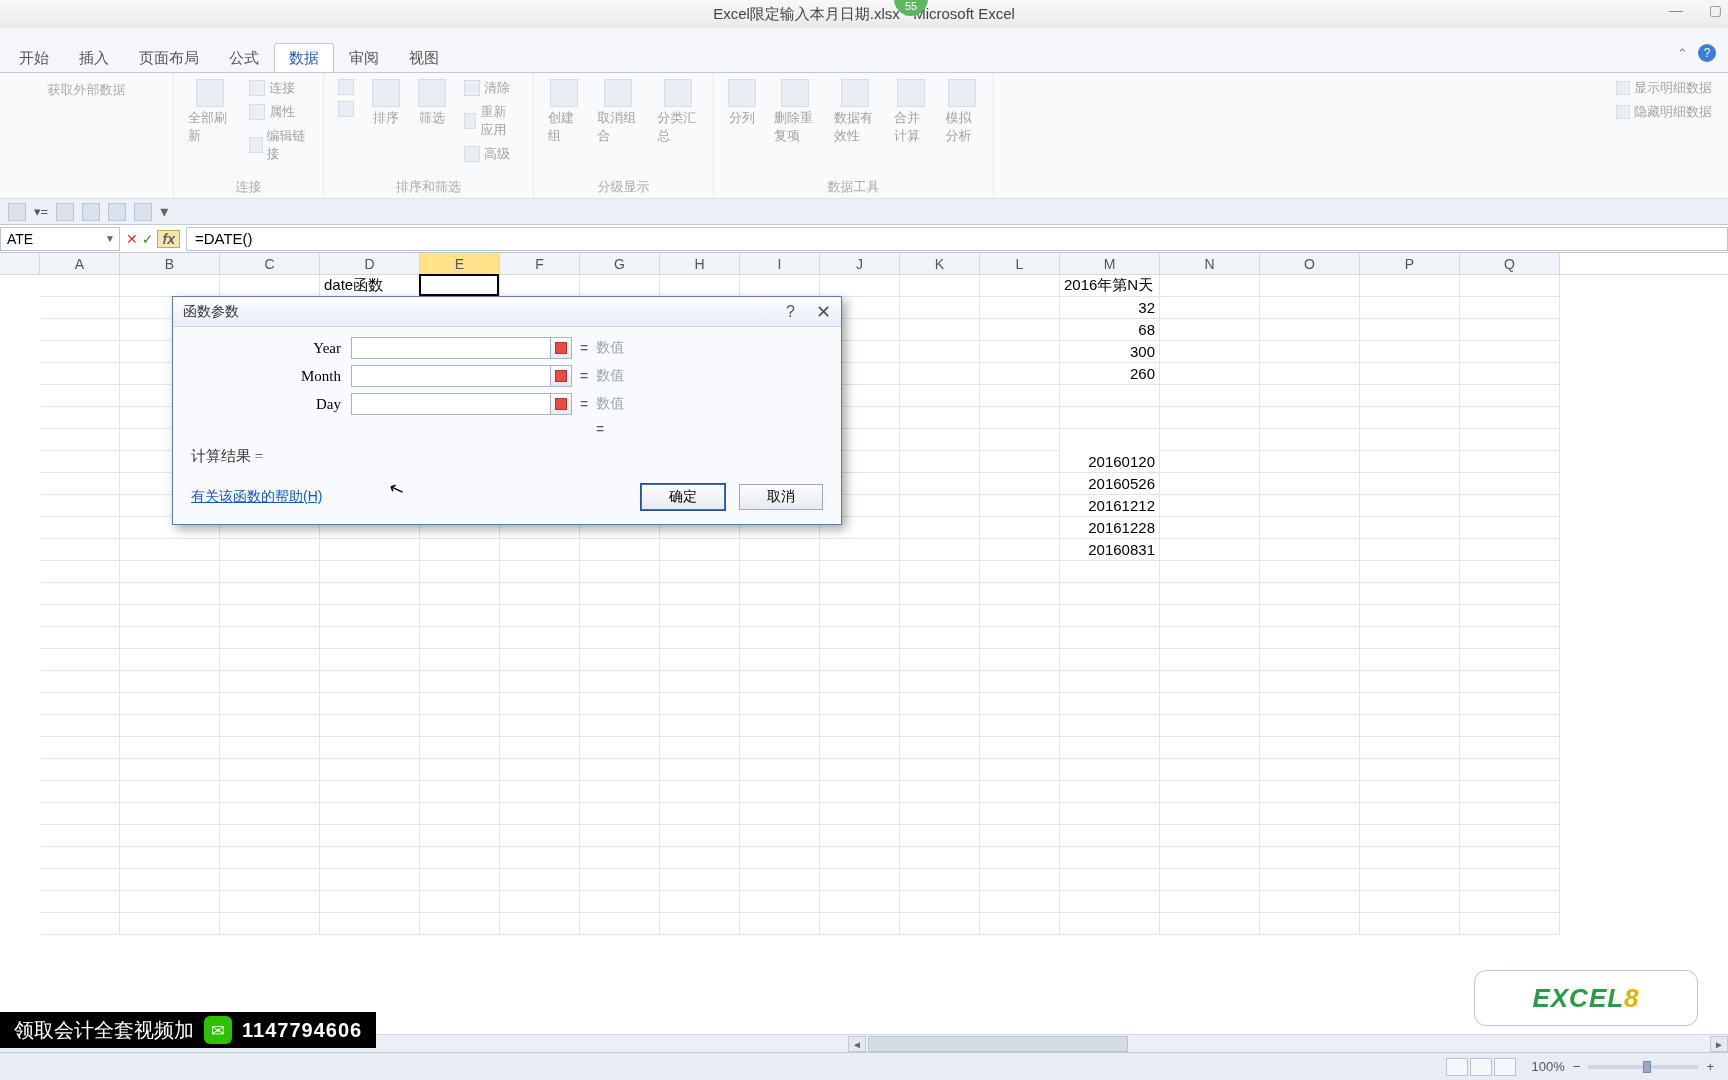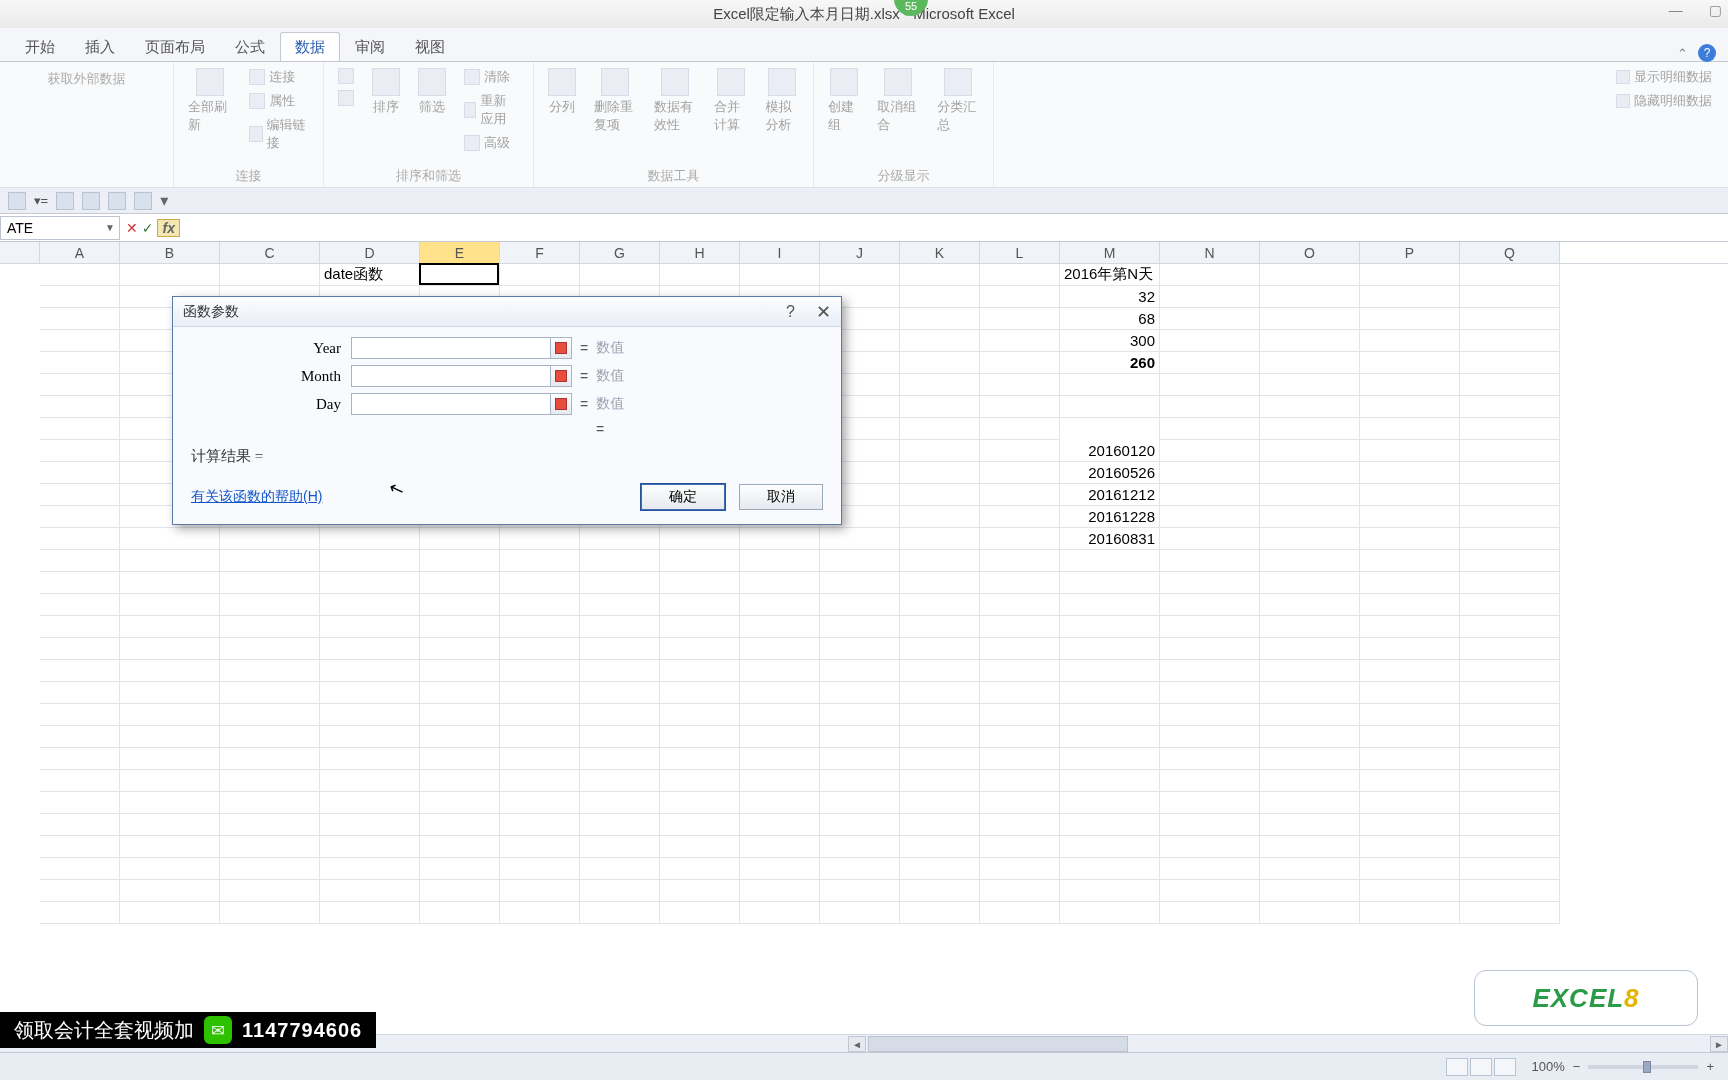--- a/index.html
+++ b/index.html
@@ -10,7 +10,7 @@
 .title-bar .badge { position: absolute; right: 800px; top: -4px; width: 34px; height: 20px; border-radius: 0 0 17px 17px; background:#5cb85c; color:#fff; font-size:11px; display:flex;align-items:center;justify-content:center;}
 .win-btns { position:absolute; right:6px; top:2px; display:flex; gap:26px; color:#888; font-size:14px;}
 
-.tabs { height: 34px; display:flex; align-items:flex-end; padding-left:10px; border-bottom:1px solid #c3c9d2; background:#f4f6f9;}
+.tabs { height: 45px; display:flex; align-items:flex-end; padding-left:4px; border-bottom:1px solid #c3c9d2; background:#f4f6f9;}
 .tab { padding:5px 14px 4px; font-size:15px; color:#555; border:1px solid transparent; border-bottom:none; cursor:pointer;}
 .tab.active { background:#fff; border-color:#c3c9d2; color:#2a5db0; border-radius:3px 3px 0 0;}
 

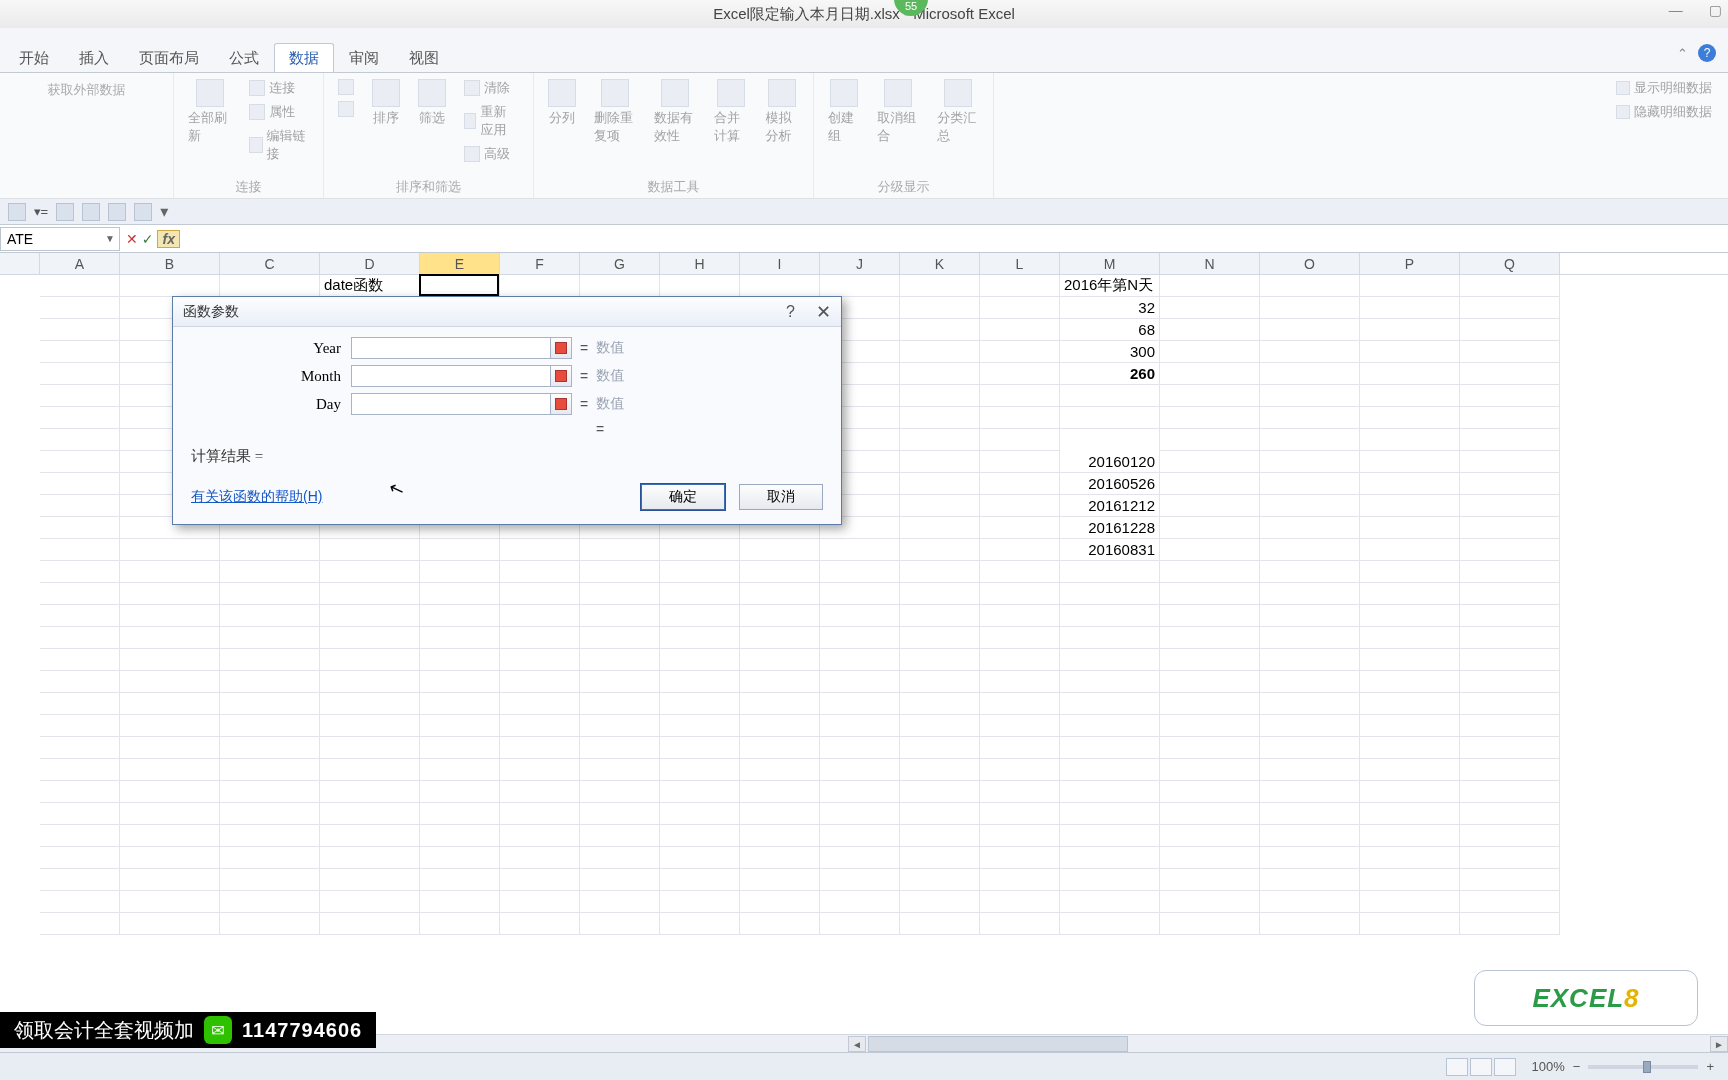--- a/index.html
+++ b/index.html
@@ -183,6 +183,23 @@
     </div>
     <div class="grplabel">排序和筛选</div>
   </div>
+  <div class="rgroup" style="width:180px">
+    <div class="icons">
+      <div class="rbtn">
+          <div class="ico"></div>
+          <span>创建组</span>
+        </div>
+      <div class="rbtn">
+          <div class="ico"></div>
+          <span>取消组合</span>
+        </div>
+      <div class="rbtn">
+          <div class="ico"></div>
+          <span>分类汇总</span>
+        </div>
+    </div>
+    <div class="grplabel">分级显示</div>
+  </div>
   <div class="rgroup" style="width:280px">
     <div class="icons">
       <div class="rbtn">
@@ -207,23 +224,6 @@
         </div>
     </div>
     <div class="grplabel">数据工具</div>
-  </div>
-  <div class="rgroup" style="width:180px">
-    <div class="icons">
-      <div class="rbtn">
-          <div class="ico"></div>
-          <span>创建组</span>
-        </div>
-      <div class="rbtn">
-          <div class="ico"></div>
-          <span>取消组合</span>
-        </div>
-      <div class="rbtn">
-          <div class="ico"></div>
-          <span>分类汇总</span>
-        </div>
-    </div>
-    <div class="grplabel">分级显示</div>
   </div>
   <div class="ribbon-side">
     <div class="line">

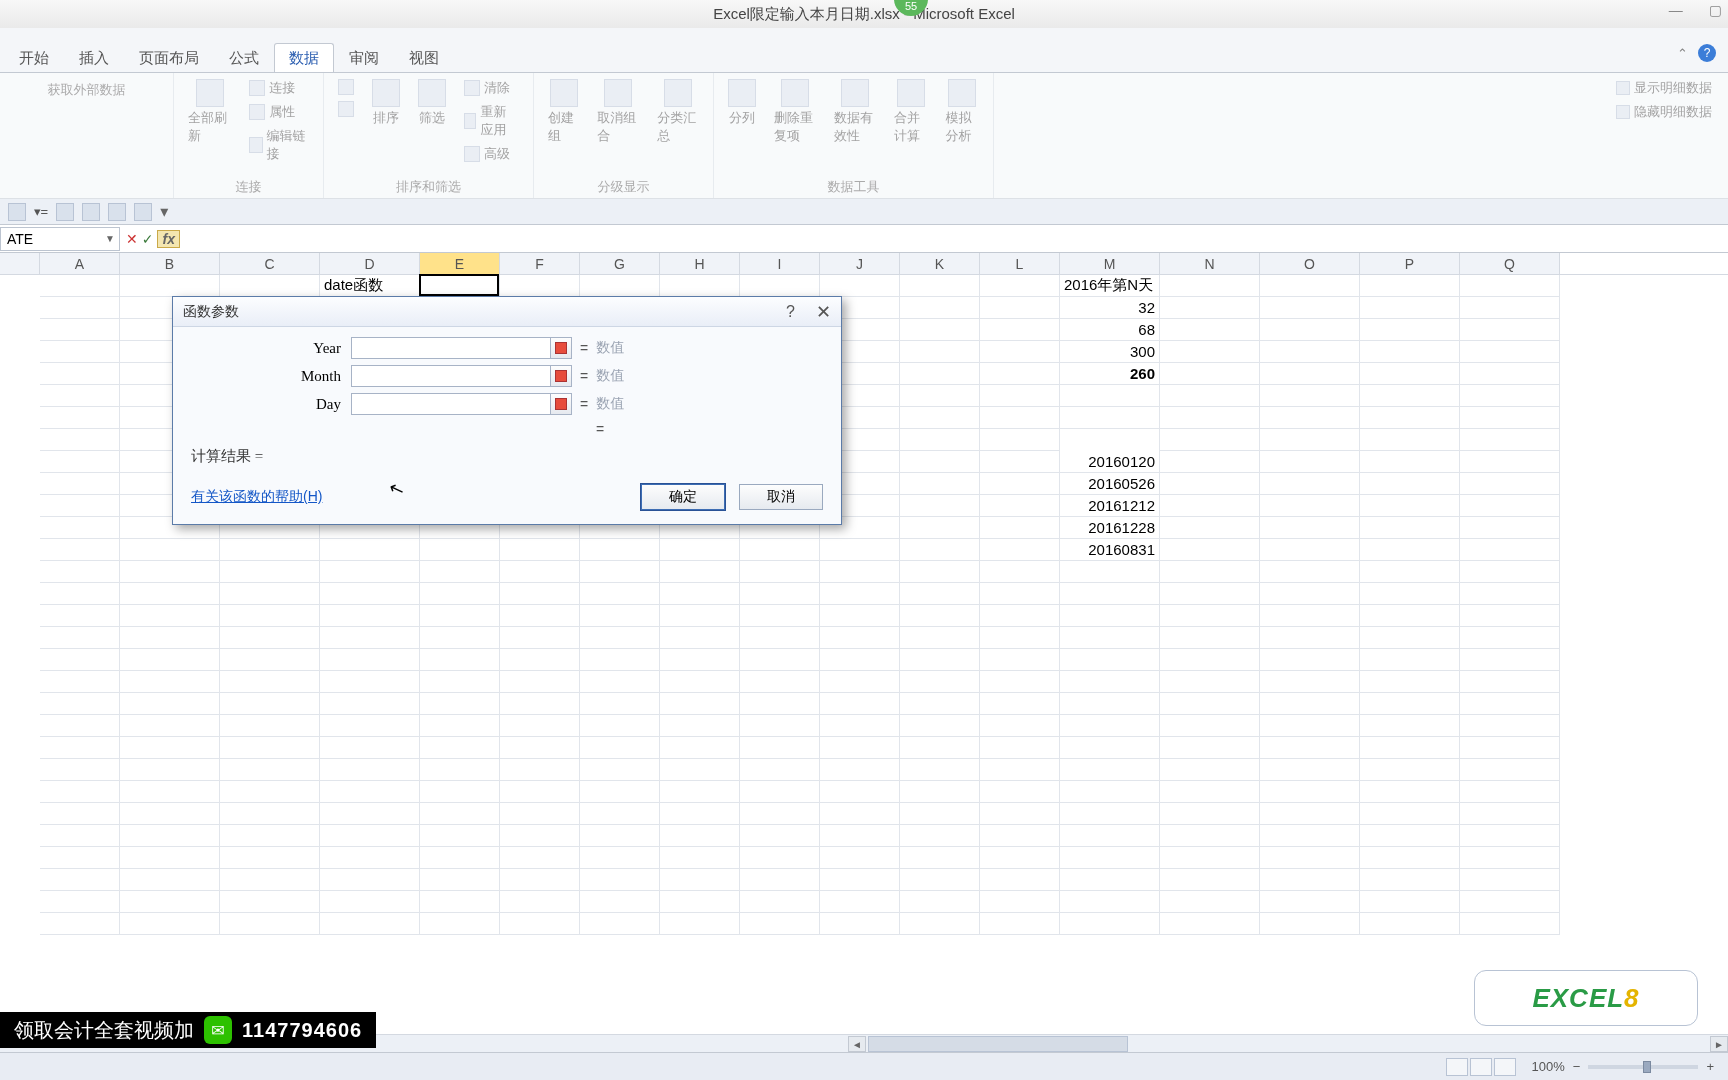--- a/index.html
+++ b/index.html
@@ -256,6 +256,9 @@
     <span class="x">✕</span>
     <span class="chk">✓</span>
     <span class="fx">fx</span>
+  </div>
+  <div class="finput">
+    <span>=DATE()</span>
   </div>
 </div>
 

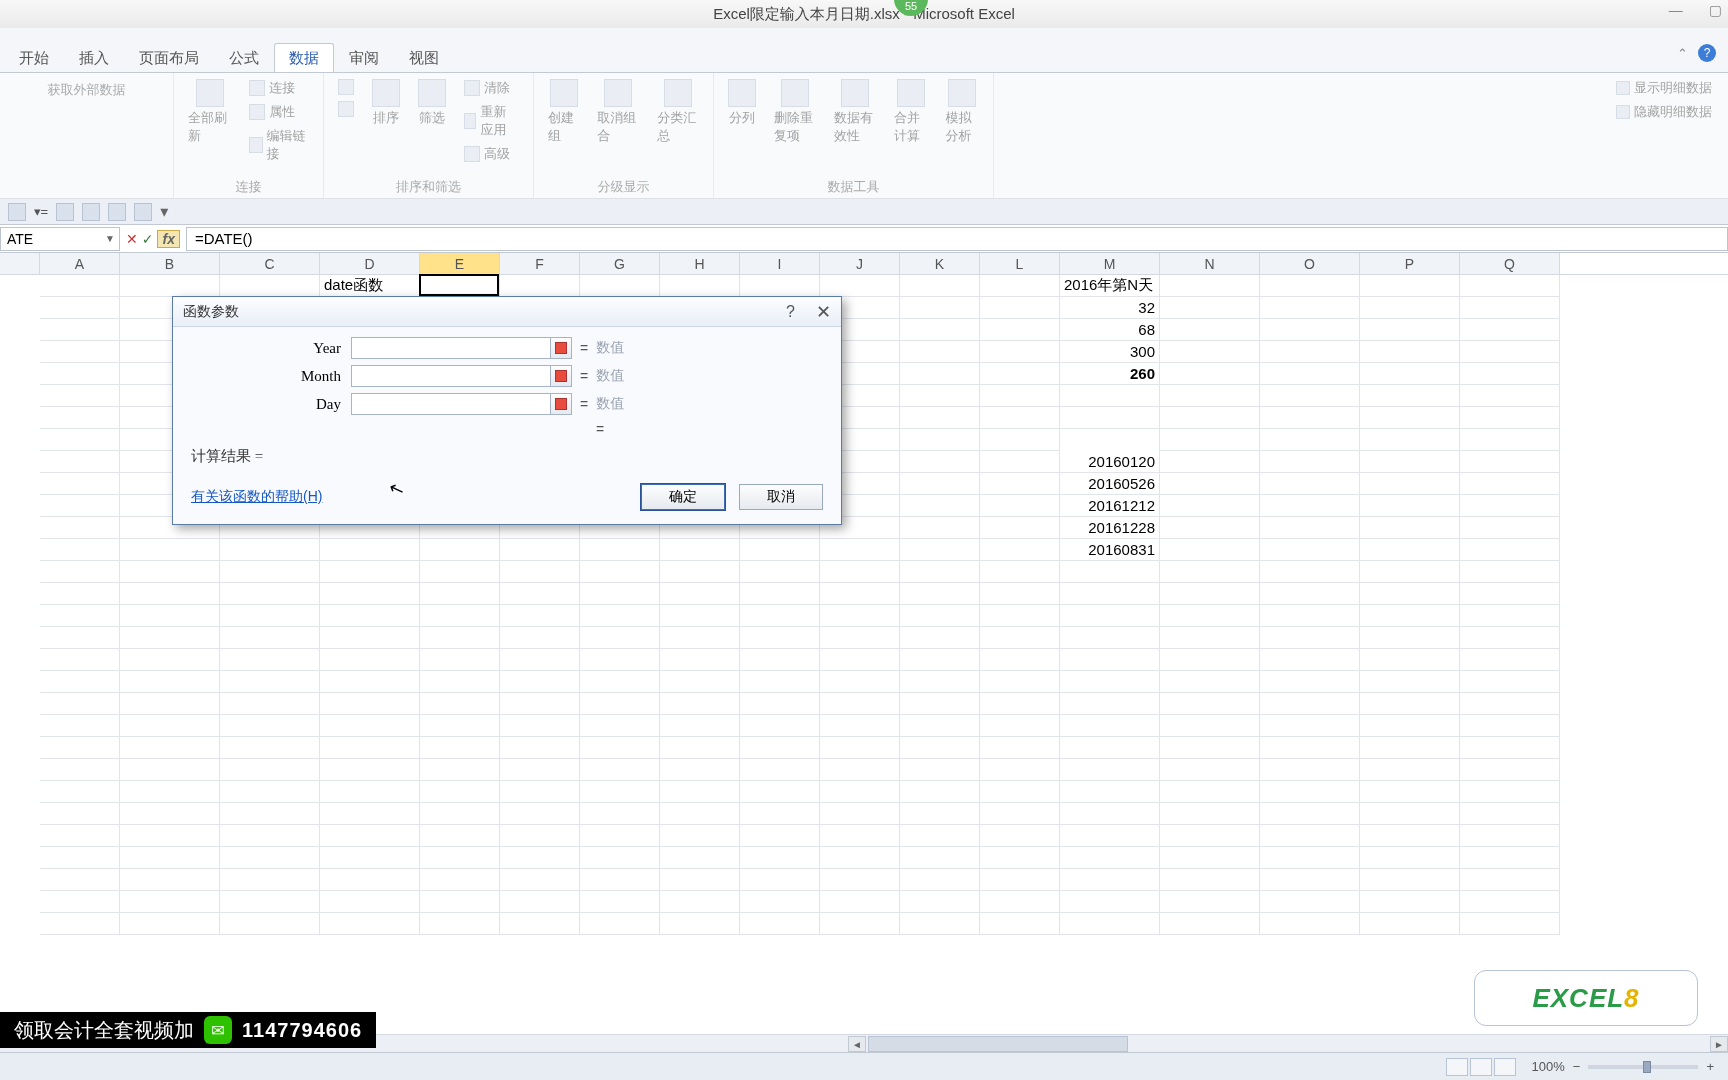--- a/index.html
+++ b/index.html
@@ -799,7 +799,7 @@
       <div class="cell right" style="left: 1060px; top: 22px; width: 100px; height: 22px; background: rgb(255, 255, 255);">32</div>
       <div class="cell right" style="left: 1060px; top: 44px; width: 100px; height: 22px; background: rgb(255, 255, 255);">68</div>
       <div class="cell right" style="left: 1060px; top: 66px; width: 100px; height: 22px; background: rgb(255, 255, 255);">300</div>
-      <div class="cell right" style="left: 1060px; top: 88px; width: 100px; height: 22px; background: rgb(255, 255, 255); font-weight: bold;">260</div>
+      <div class="cell right" style="left: 1060px; top: 88px; width: 100px; height: 22px; background: rgb(255, 255, 255);">260</div>
       <div class="cell" style="left: 1060px; top: 154px; width: 100px; height: 22px; background: rgb(255, 255, 255); margin-top: 20px;">文本输入</div>
       <div class="cell right" style="left: 1060px; top: 176px; width: 100px; height: 22px; background: rgb(255, 255, 255);">20160120</div>
       <div class="cell right" style="left: 1060px; top: 198px; width: 100px; height: 22px; background: rgb(255, 255, 255);">20160526</div>

